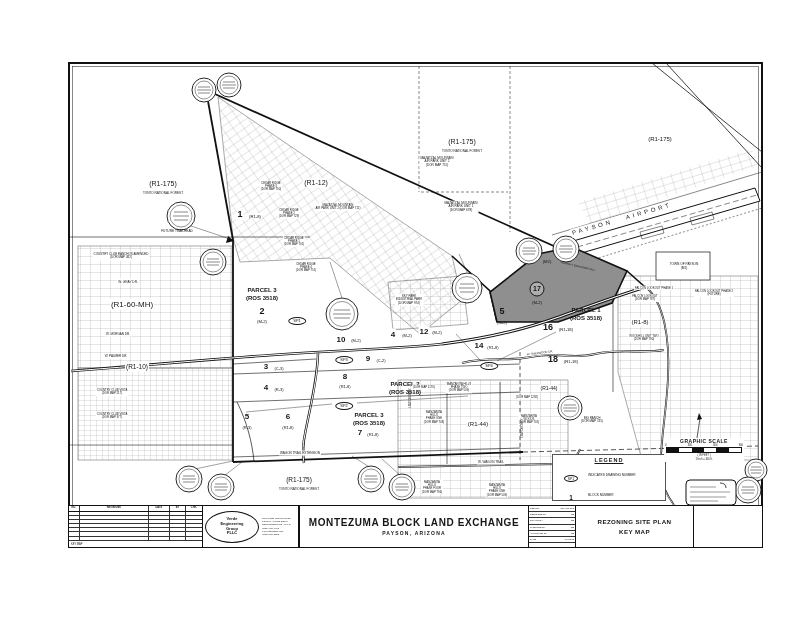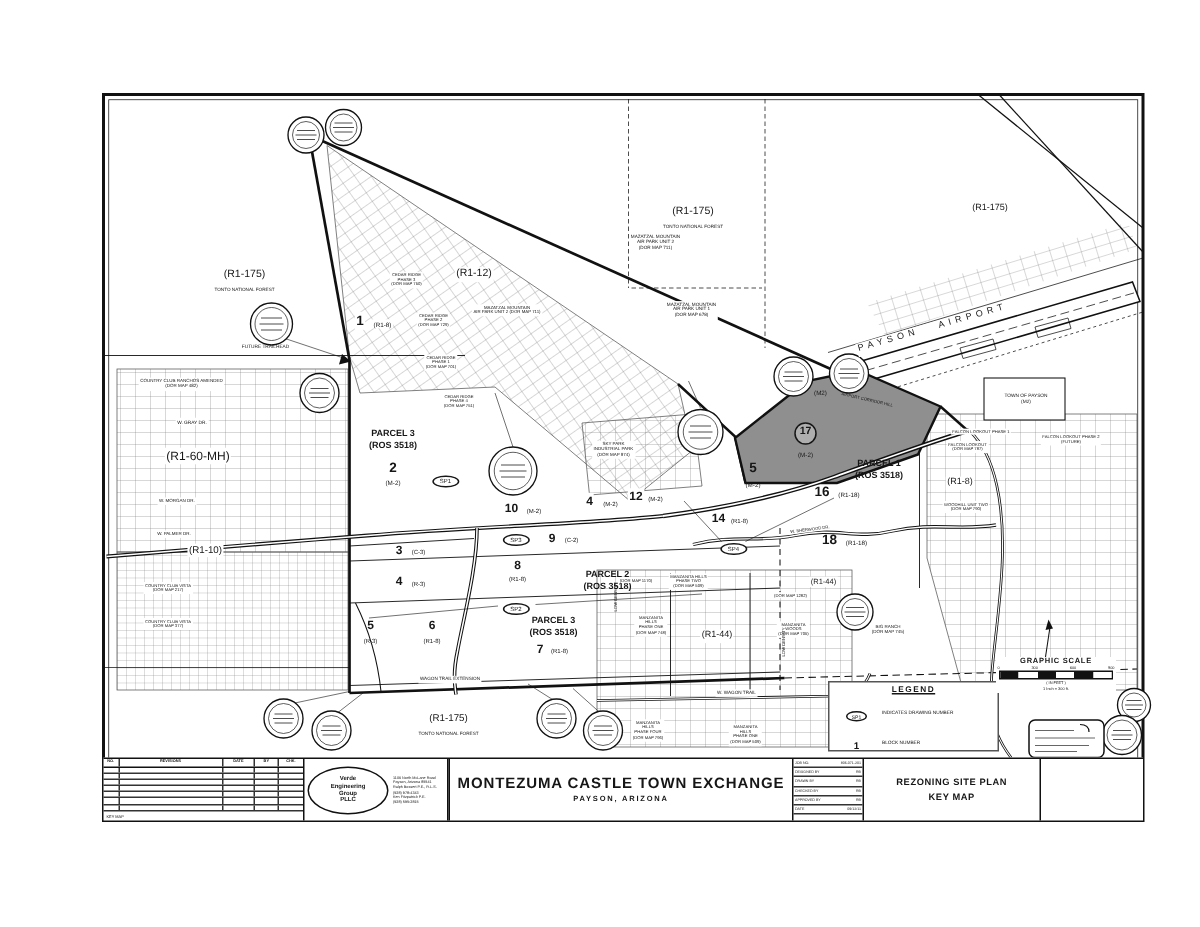--- a/index.html
+++ b/index.html
@@ -505,7 +505,7 @@
 (928) 595-2815</div>
     </div>
     <div class="tb-title">
-      <div class="proj-title">MONTEZUMA CASTLE TOWN EXCHANGE</div>
+      <div class="proj-title">MONTEZUMA BLOCK LAND EXCHANGE</div>
       <div class="proj-loc">PAYSON, ARIZONA</div>
     </div>
     <div class="tb-info">

